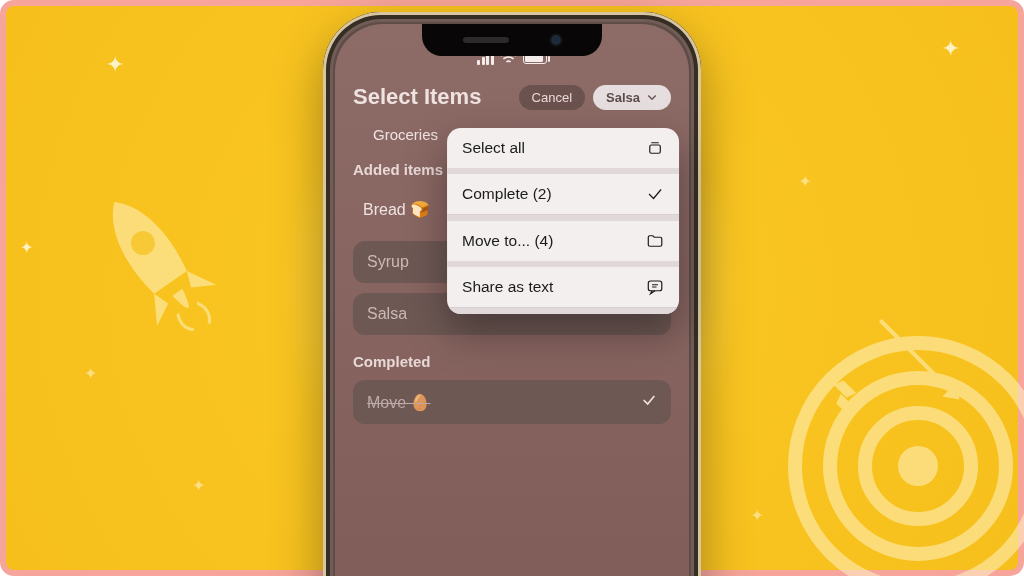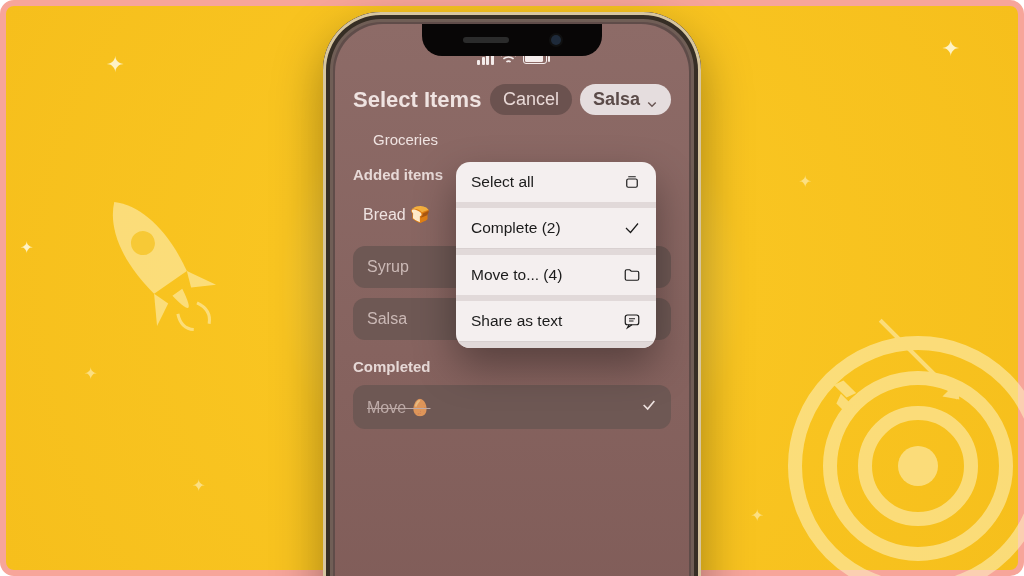--- a/index.html
+++ b/index.html
@@ -69,7 +69,7 @@
   .app { position:absolute; left:0; right:0; top:46px; bottom:0; padding:14px 18px 0; color:#efe3e1; }
   .navrow { display:flex; align-items:center; justify-content:space-between; gap:4px; }
   .title { font-size:22px; font-weight:700; }
-  .pill { padding:5px 13px; border-radius:16px; font-size:18px; font-weight:500; display:inline-flex; align-items:center; gap:6px; }
+  .pill { padding:5px 13px; border-radius:16px; font-size:13px; font-weight:500; display:inline-flex; align-items:center; gap:6px; }
   .cancel { background:#6b524f; color:#e9d9d7; }
   .more { background:#e5ddde; color:#5b4b49; font-weight:600; }
   .chev { width:12px; height:12px; }

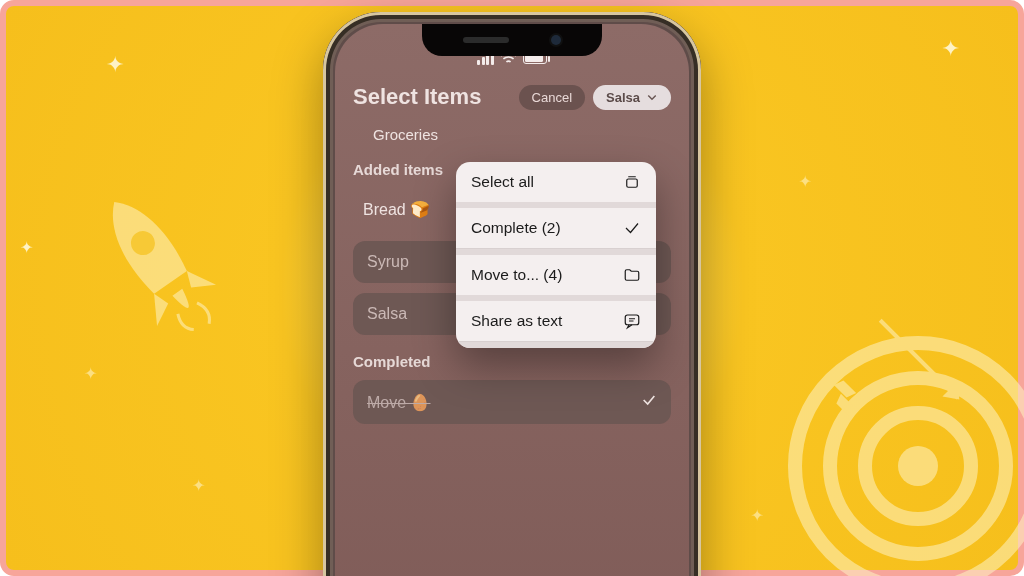--- a/index.html
+++ b/index.html
@@ -85,8 +85,8 @@
 
   
   .menu {
-    position:absolute; top:156px; left:50%; transform:translateX(-28%);
-    width:200px; background:#f4efef; border-radius:14px;
+    position:absolute; top:122px; left:50%; transform:translateX(-28%);
+    width:232px; background:#f4efef; border-radius:14px;
     box-shadow:0 18px 40px rgba(0,0,0,.35);
     overflow:hidden; z-index:10; color:#1b1b1b; font-size:15.5px;
   }

